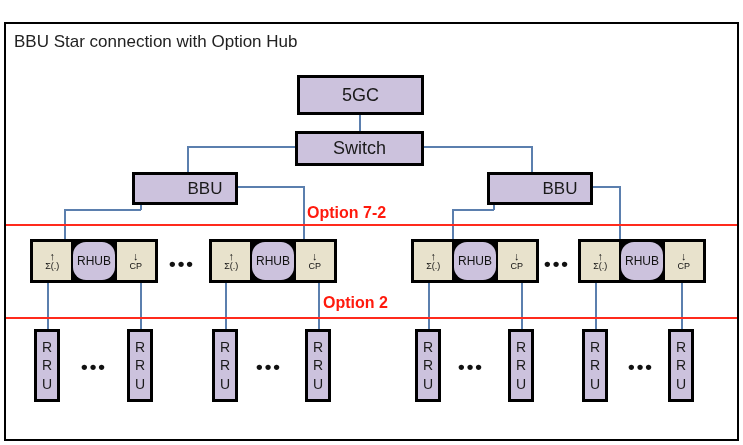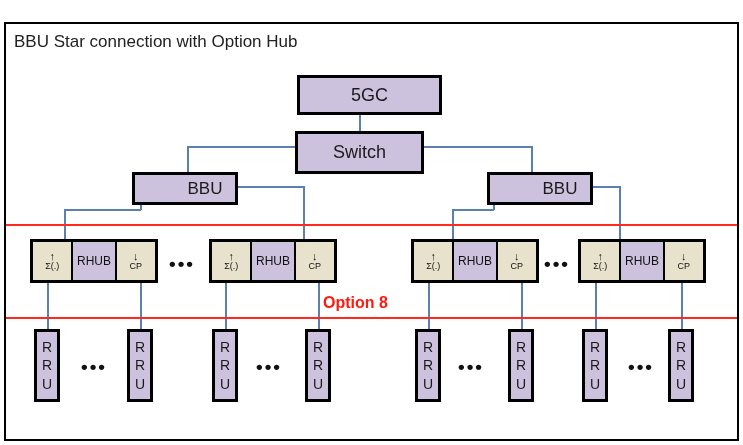--- a/index.html
+++ b/index.html
@@ -135,7 +135,7 @@
   <div class="ln lnv" style="left:595px;top:282px;height:47px;"></div>
   <div class="ln lnv" style="left:681px;top:282px;height:47px;"></div>
 
-  <div class="node node-5gc" style="left:297px;top:75px;width:145px;height:40px;">
+  <div class="node node-5gc" style="left:297px;top:75px;width:127px;height:40px;">
     <span>5GC</span>
   </div>
 

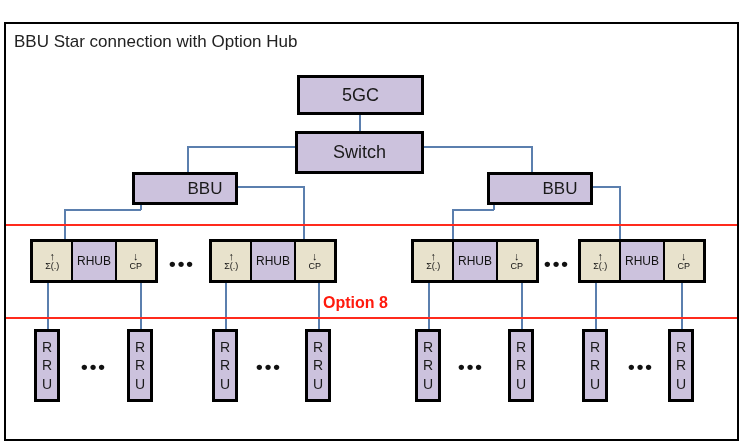--- a/index.html
+++ b/index.html
@@ -139,7 +139,7 @@
     <span>5GC</span>
   </div>
 
-  <div class="node node-switch" style="left:295px;top:131px;width:129px;height:43px;">
+  <div class="node node-switch" style="left:295px;top:131px;width:129px;height:35px;">
     <span>Switch</span>
   </div>
 

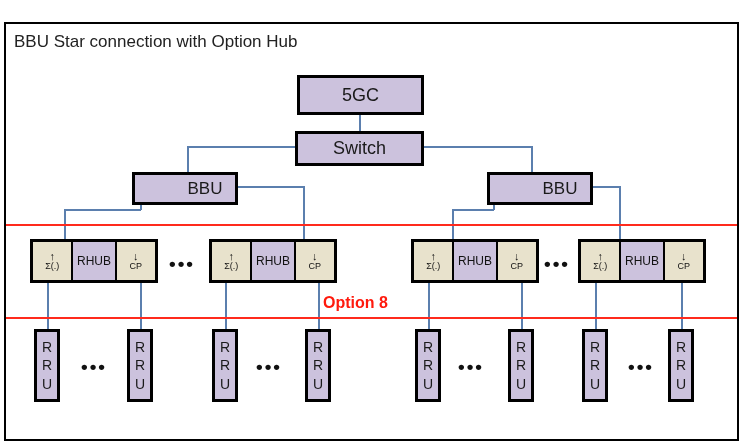--- a/index.html
+++ b/index.html
@@ -219,6 +219,7 @@
   <div class="dots" style="left:544px;top:254px;">•••</div>
 
   <div class="redline" style="top:224px;"></div>
+  <div class="option-lbl" style="left:307px;top:204px;">Option 7-2</div>
 
   <div class="redline" style="top:317px;"></div>
   <div class="option-lbl" style="left:323px;top:294px;">Option 8</div>

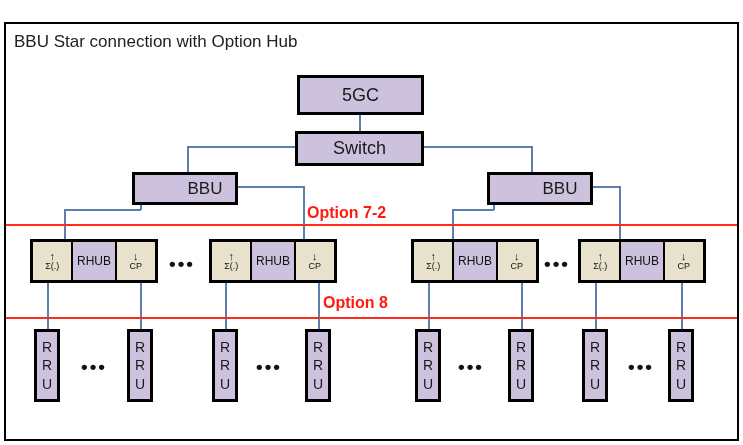--- a/index.html
+++ b/index.html
@@ -57,7 +57,7 @@
   .cell-side .lbl{font-size:9px;line-height:1.1;}
   .cell-mid{
     background:#ccc2dd;width:42px;
-    font-size:12px;color:#111;justify-content:center;
+    font-size:12px;color:#111;justify-content:center;border-radius:13px;
   }
   .cell-gap{width:2px;background:#000;}
 

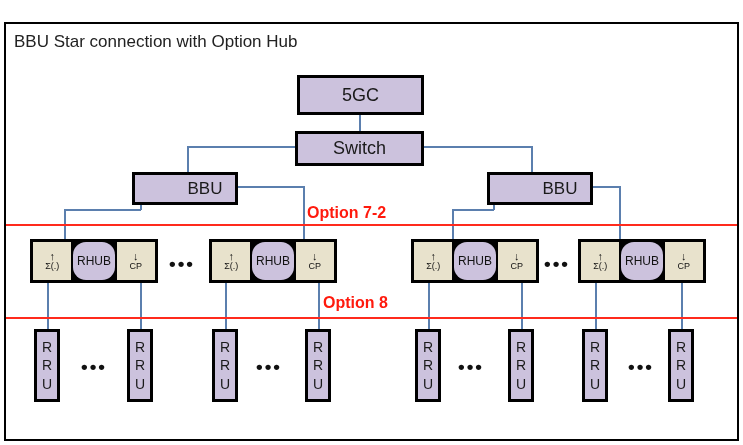--- a/index.html
+++ b/index.html
@@ -222,7 +222,7 @@
   <div class="option-lbl" style="left:307px;top:204px;">Option 7-2</div>
 
   <div class="redline" style="top:317px;"></div>
-  <div class="option-lbl" style="left:323px;top:294px;">Option 8</div>
+  <div class="option-lbl" style="left:323px;top:294px;">Option 2</div>
 
   <div class="rru" style="left:34px;top:329px;">
     <span>R</span>

